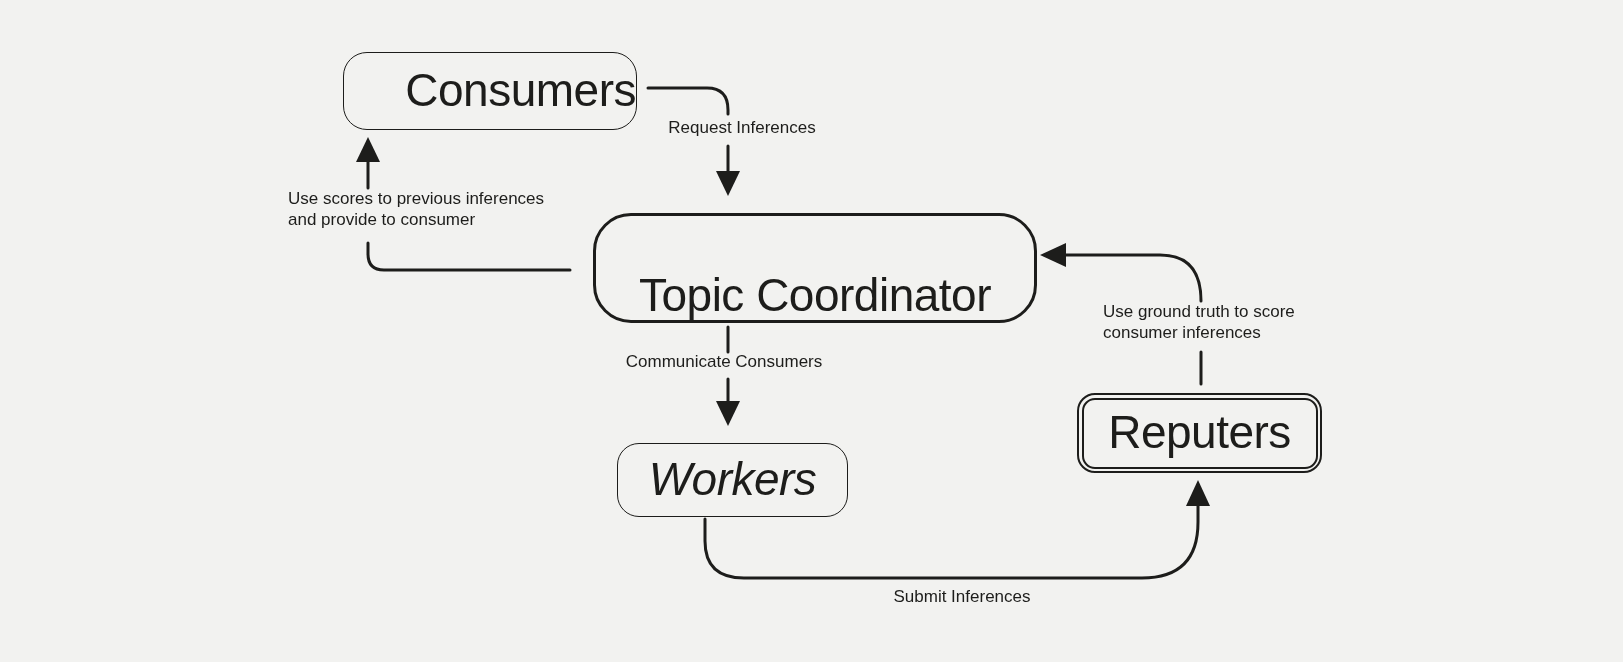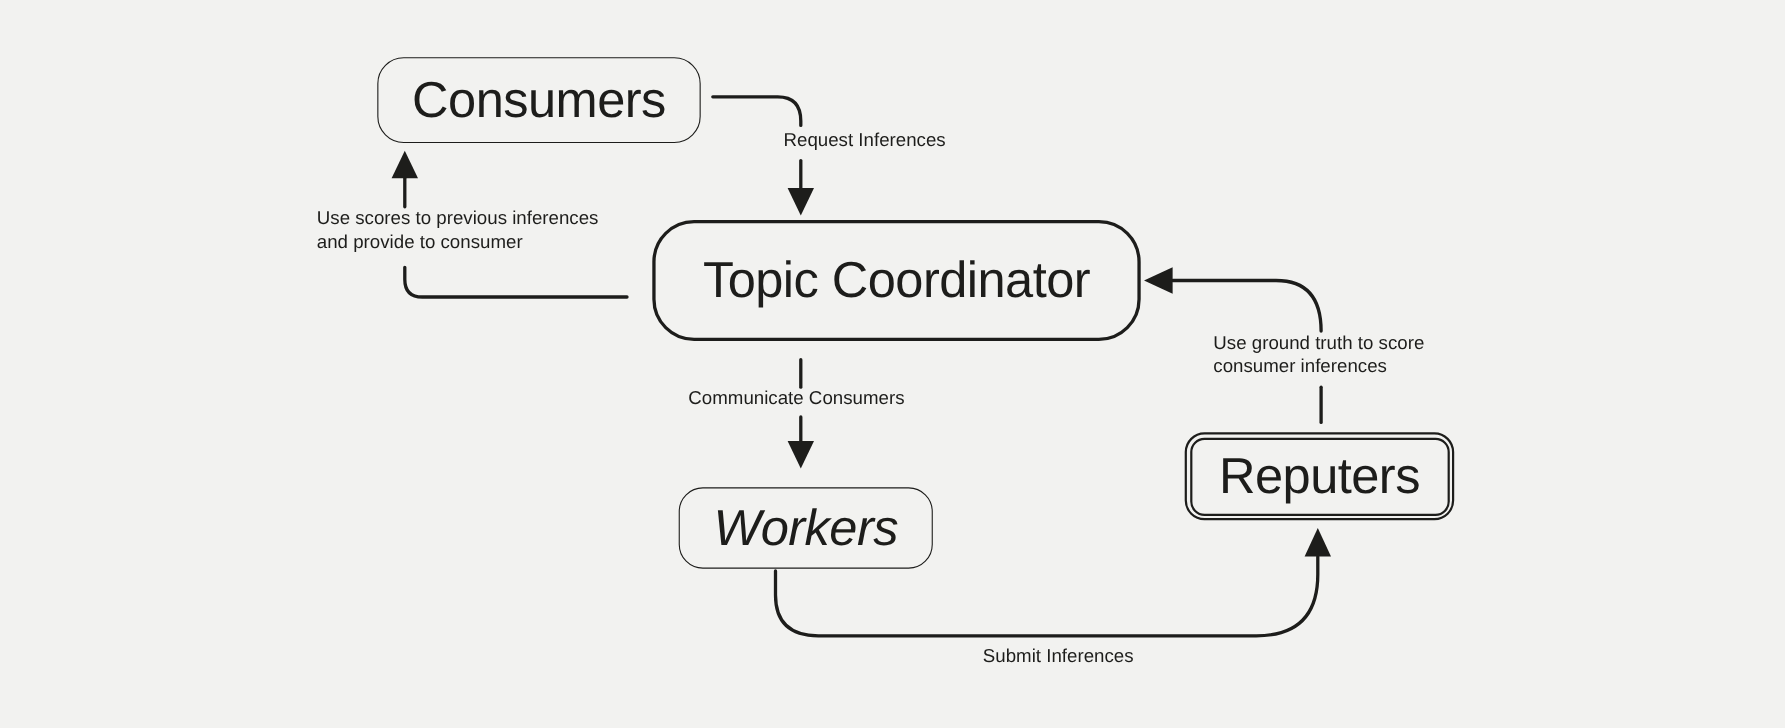--- a/index.html
+++ b/index.html
@@ -41,7 +41,7 @@
     line-height: 1;
     padding-bottom: 2px;
   }
-  .node-consumers { left: 343px; top: 52px; width: 294px; height: 78px; border-radius: 24px; }
+  .node-consumers { left: 343px; top: 52px; width: 294px; height: 78px; border-radius: 24px; justify-content: flex-end; }
   .node-topic    { left: 593px; top: 200px; width: 444px; height: 110px; border-radius: 38px; border-width: 3px; }
   .node-workers  { left: 617px; top: 443px; width: 231px; height: 74px; border-radius: 22px; font-style: italic; }
   .node-reputers { left: 1077px; top: 393px; width: 245px; height: 80px; border-radius: 18px; border-width: 2.5px; }

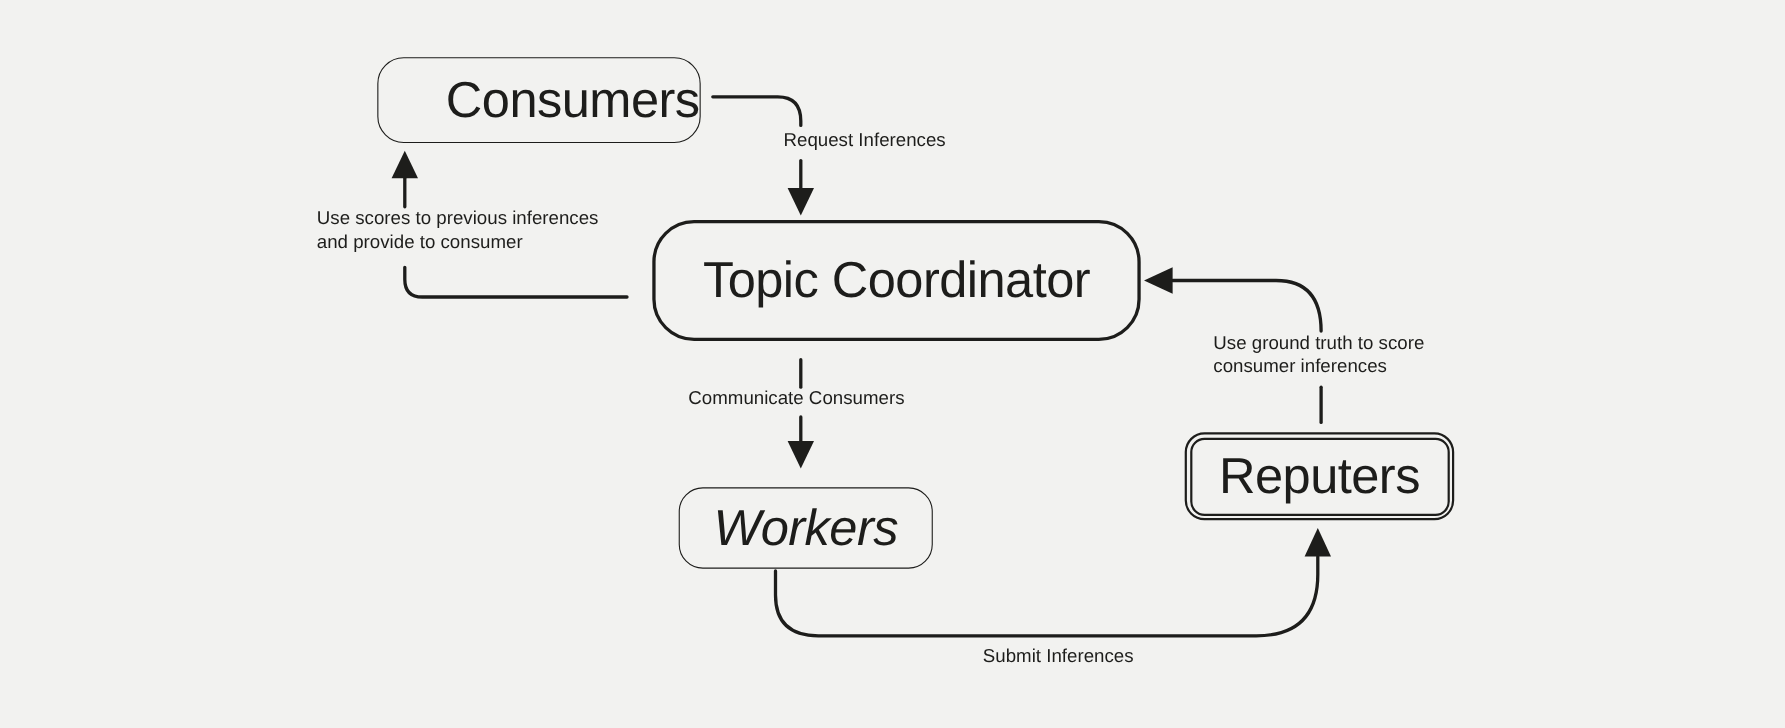--- a/index.html
+++ b/index.html
@@ -106,7 +106,7 @@
     <span class="node-label">Reputers</span>
   </div>
 
-  <div class="edge-label centered" style="left: 742px; top: 117px; margin-left: 44px;">Request Inferences</div>
+  <div class="edge-label centered" style="left: 742px; top: 117px;">Request Inferences</div>
 
   <div class="edge-label" style="left: 288px; top: 188px;">
     <span>Use scores to previous inferences</span>

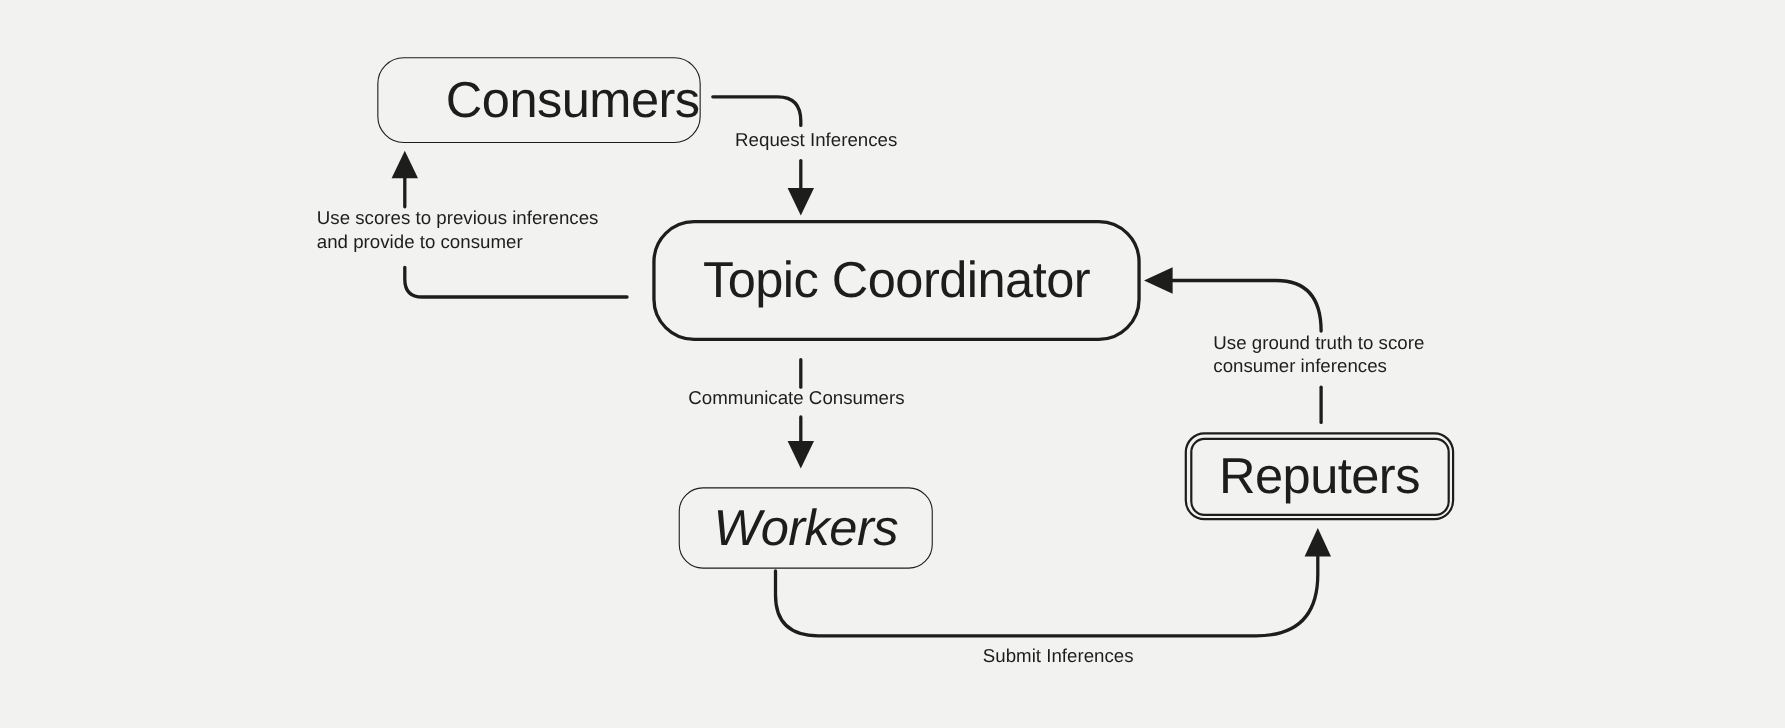--- a/index.html
+++ b/index.html
@@ -42,7 +42,7 @@
     padding-bottom: 2px;
   }
   .node-consumers { left: 343px; top: 52px; width: 294px; height: 78px; border-radius: 24px; justify-content: flex-end; }
-  .node-topic    { left: 593px; top: 200px; width: 444px; height: 110px; border-radius: 38px; border-width: 3px; }
+  .node-topic    { left: 593px; top: 213px; width: 444px; height: 110px; border-radius: 38px; border-width: 3px; align-items: flex-end; }
   .node-workers  { left: 617px; top: 443px; width: 231px; height: 74px; border-radius: 22px; font-style: italic; }
   .node-reputers { left: 1077px; top: 393px; width: 245px; height: 80px; border-radius: 18px; border-width: 2.5px; }
   .node-reputers .inner-ring {

